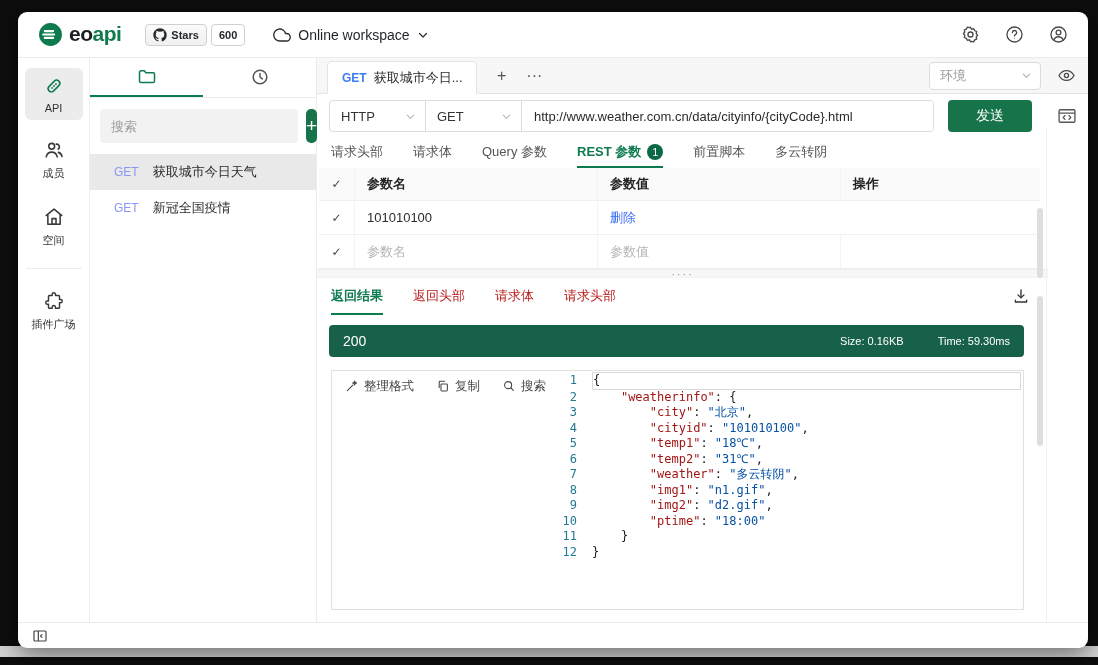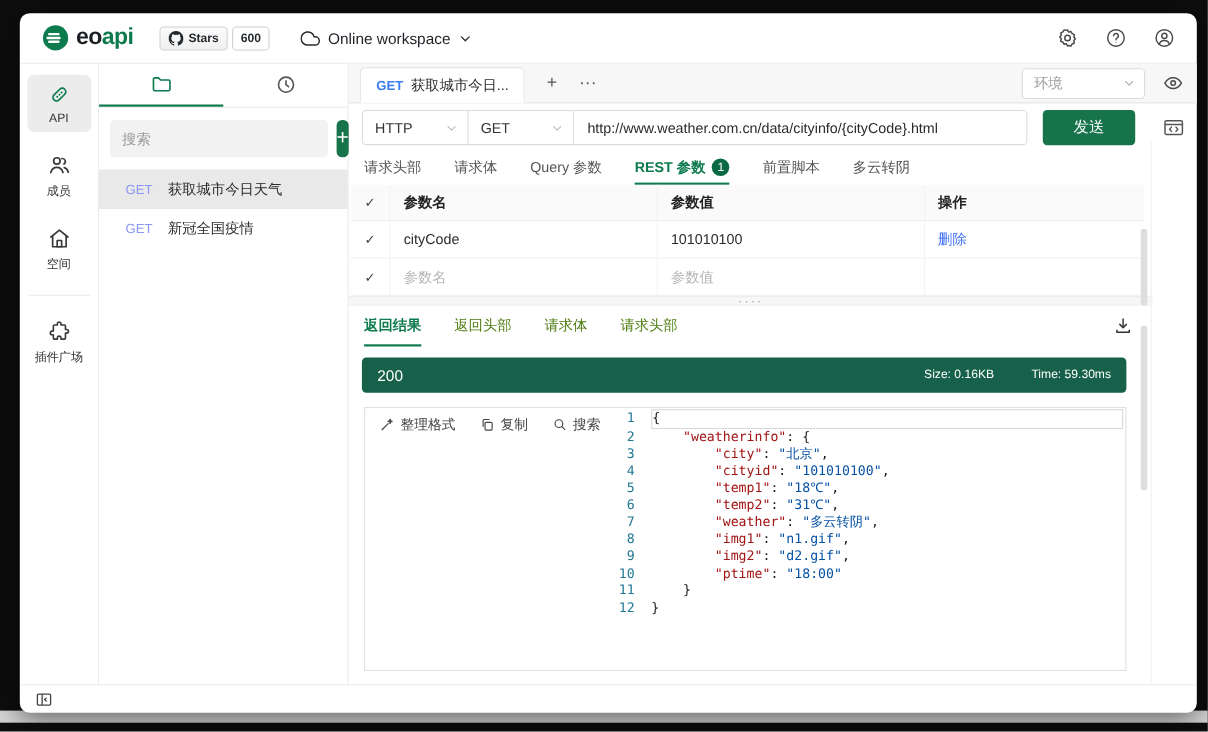--- a/index.html
+++ b/index.html
@@ -340,9 +340,6 @@
         </div>
         <div class="tr">
           <div class="td check">✓</div>
-          <div class="td">
-              <input class="cell-input" value="cityCode" style="">
-            </div>
           <div class="td">
               <input class="cell-input" value="101010100" style="">
             </div>

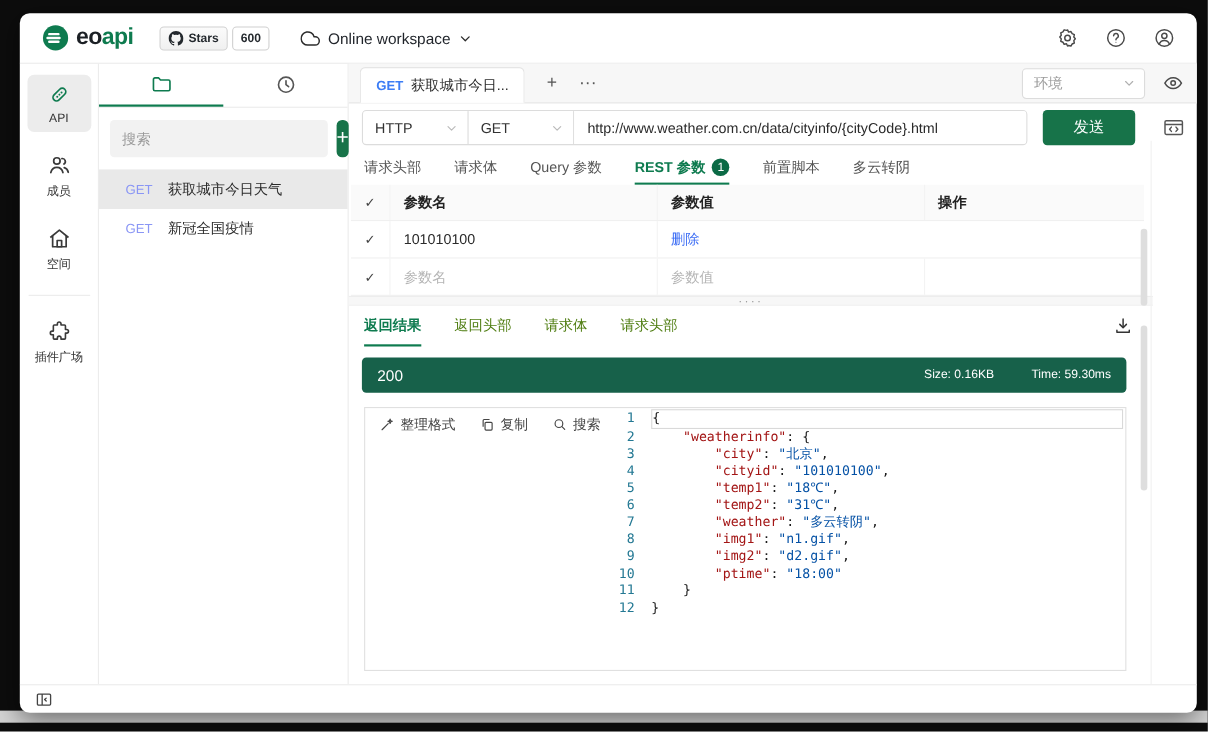--- a/index.html
+++ b/index.html
@@ -95,7 +95,7 @@
 
   .response{flex:1;padding:0 64px 0 12px;position:relative;display:flex;flex-direction:column;min-height:0;}
   .resp-tabs{height:37px;display:flex;align-items:stretch;gap:30px;flex:0 0 auto;padding-left:2px;}
-  .rtab{display:flex;align-items:center;font-size:13px;color:#4d7c0f;border-bottom:2px solid transparent;cursor:pointer;}
+  .rtab{display:flex;align-items:center;font-size:13px;color:#b91c1c;border-bottom:2px solid transparent;cursor:pointer;}
   .rtab.active{color:var(--accent);font-weight:700;border-bottom-color:var(--accent);}
   .download-btn{position:absolute;right:58px;top:9px;color:#333;cursor:pointer;}
   .status-bar{margin-top:10px;height:32px;border-radius:4px;background:var(--status-green);color:#fff;display:flex;align-items:center;padding:0 14px;flex:0 0 auto;}

